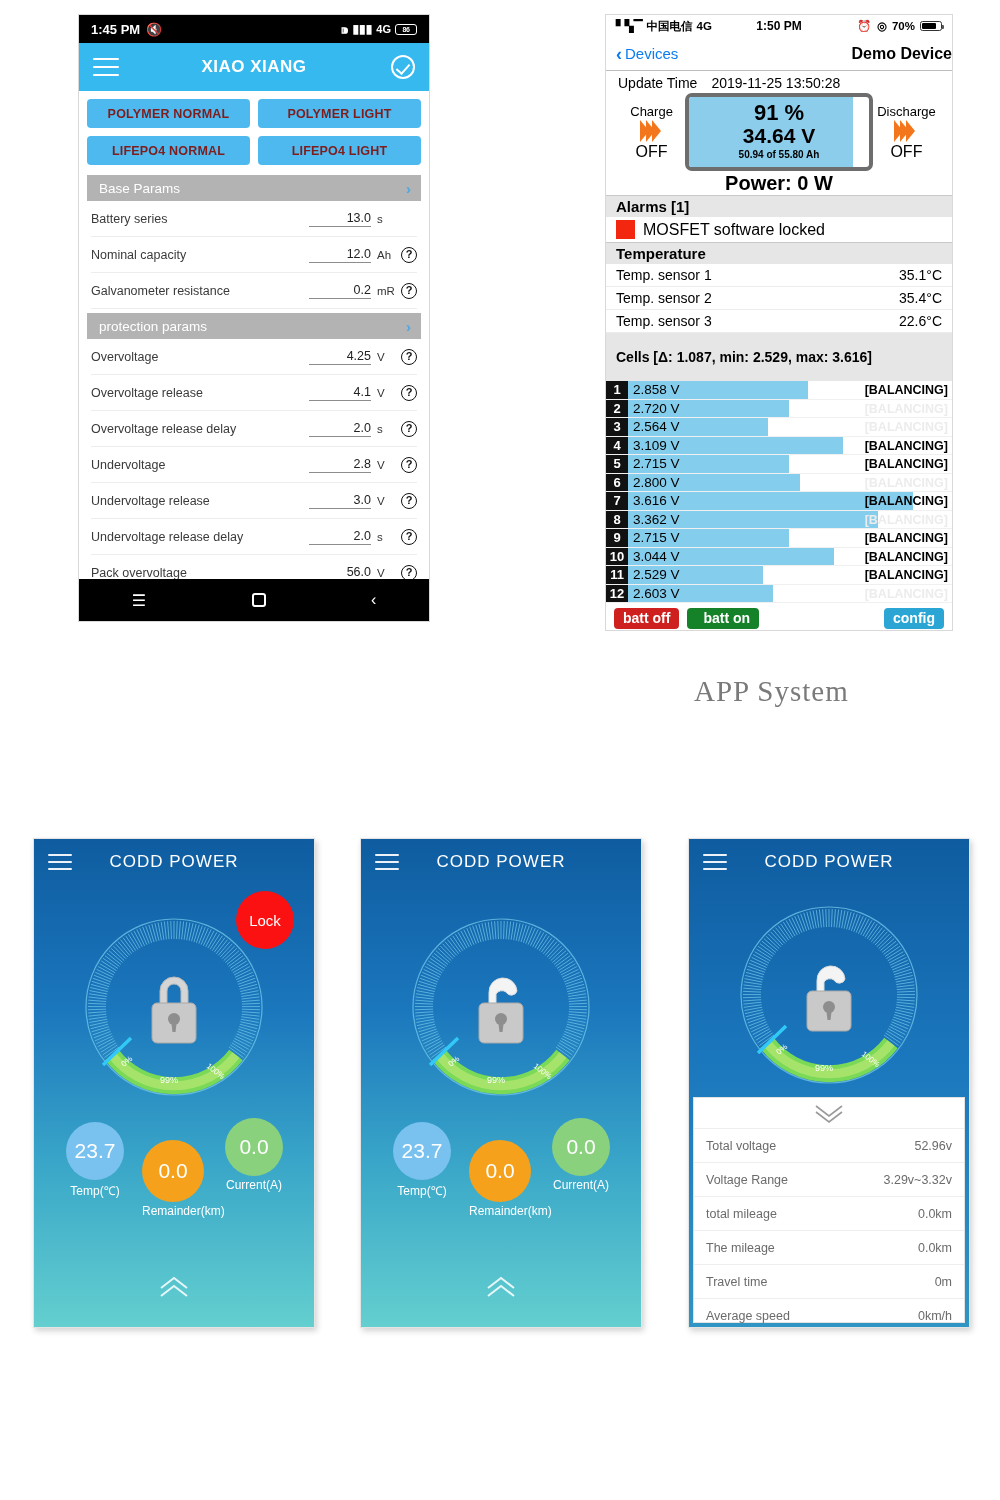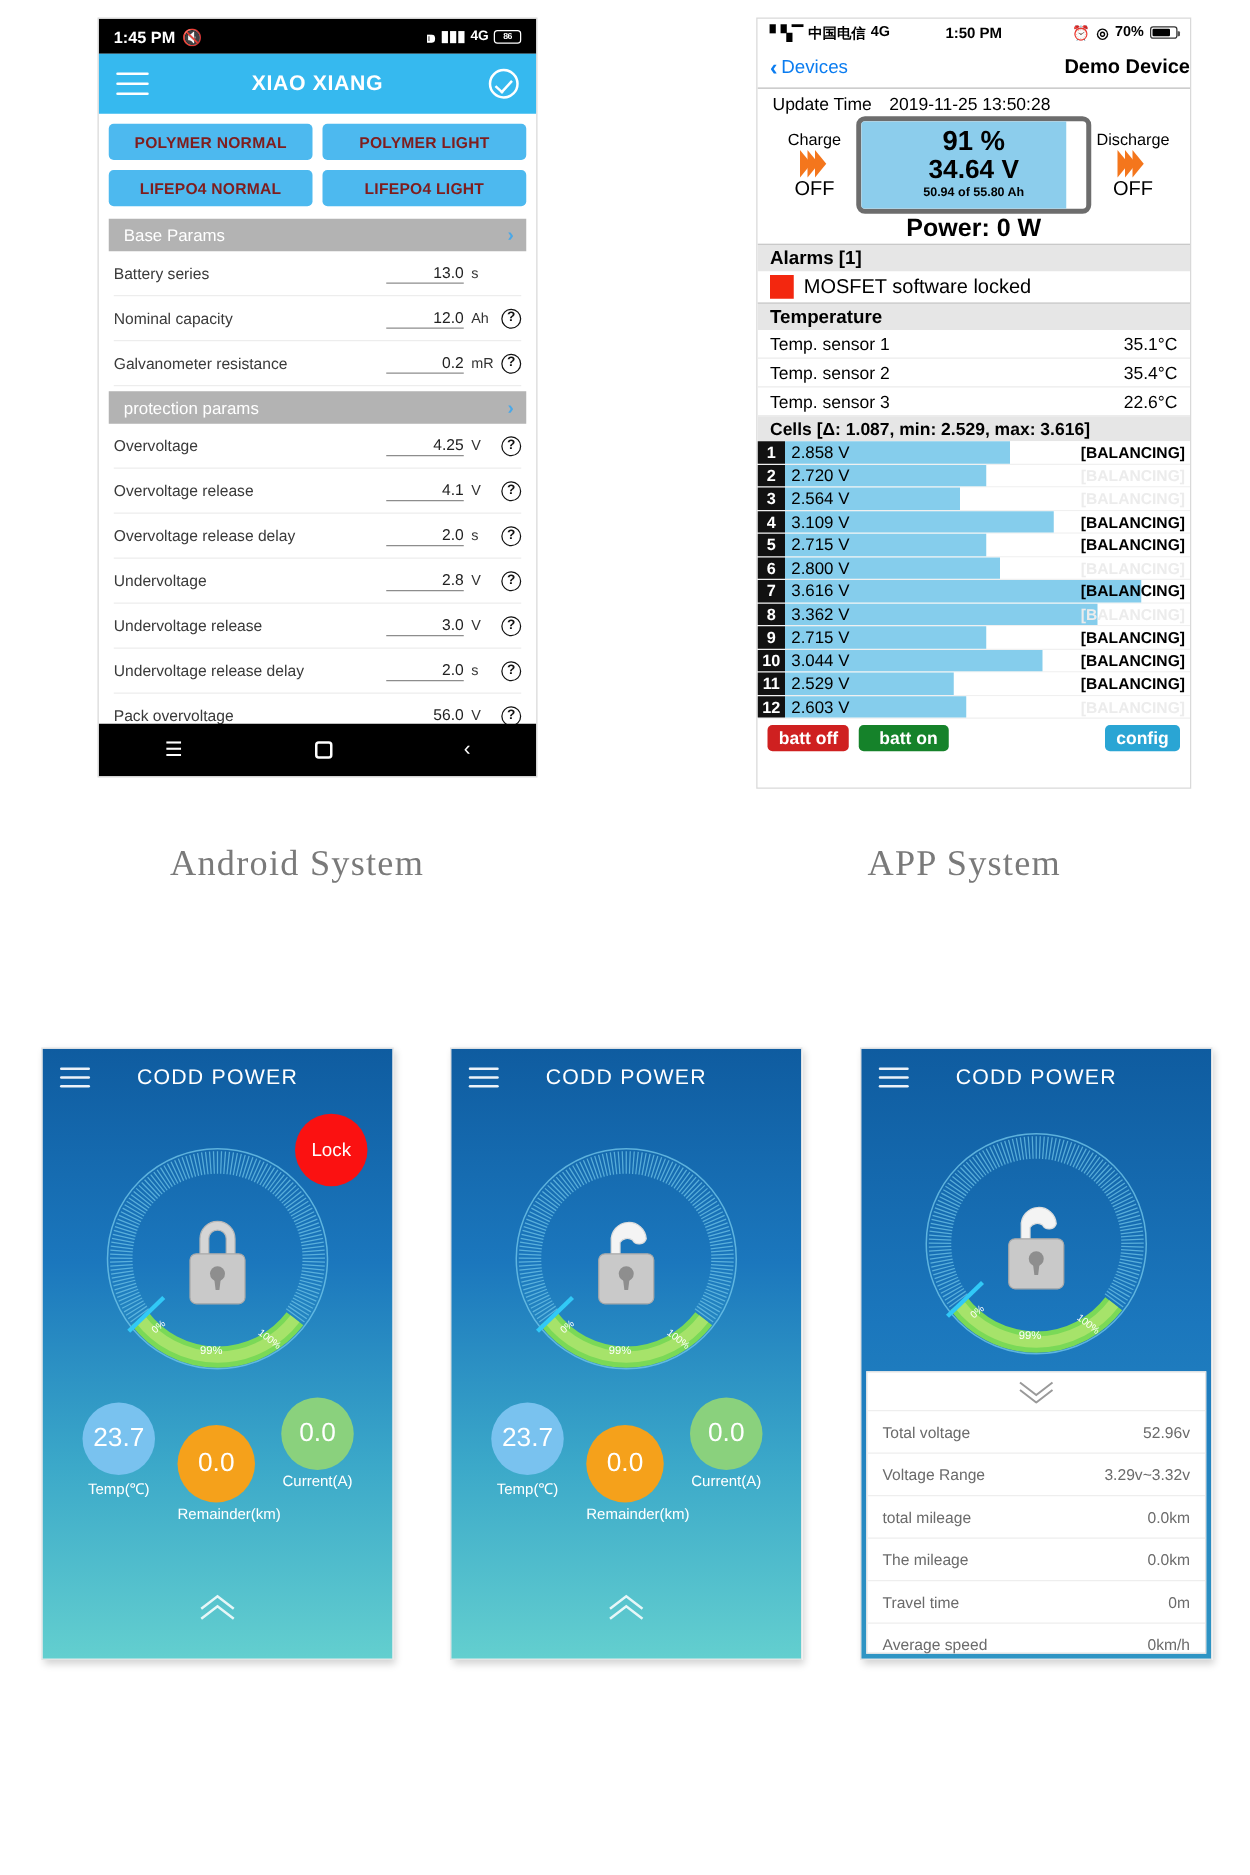--- a/index.html
+++ b/index.html
@@ -153,7 +153,7 @@
   .alarm-sw { width: 19px; height: 19px; background: #f3270f; }
   .temp-row { display: flex; justify-content: space-between; padding: 3px 10px; font-size: 14px; border-bottom: 1px solid #ececec; }
 
-  .cells-head { background: #e6e6e6; padding: 2px 10px; font-size: 14px; font-weight: 600; }
+  .cells-head { background: #e6e6e6; padding: 16px 10px; font-size: 14px; font-weight: 600; }
   .cell-row { display: flex; align-items: center; height: 18.5px; position: relative; background: #fff; border-bottom: 1px solid #f0f0f0; }
   .cell-idx { width: 22px; background: #111; color: #fff; font-size: 13px; font-weight: 700; text-align: center; height: 100%; line-height: 18.5px; }
   .cell-body { flex: 1; position: relative; height: 100%; }

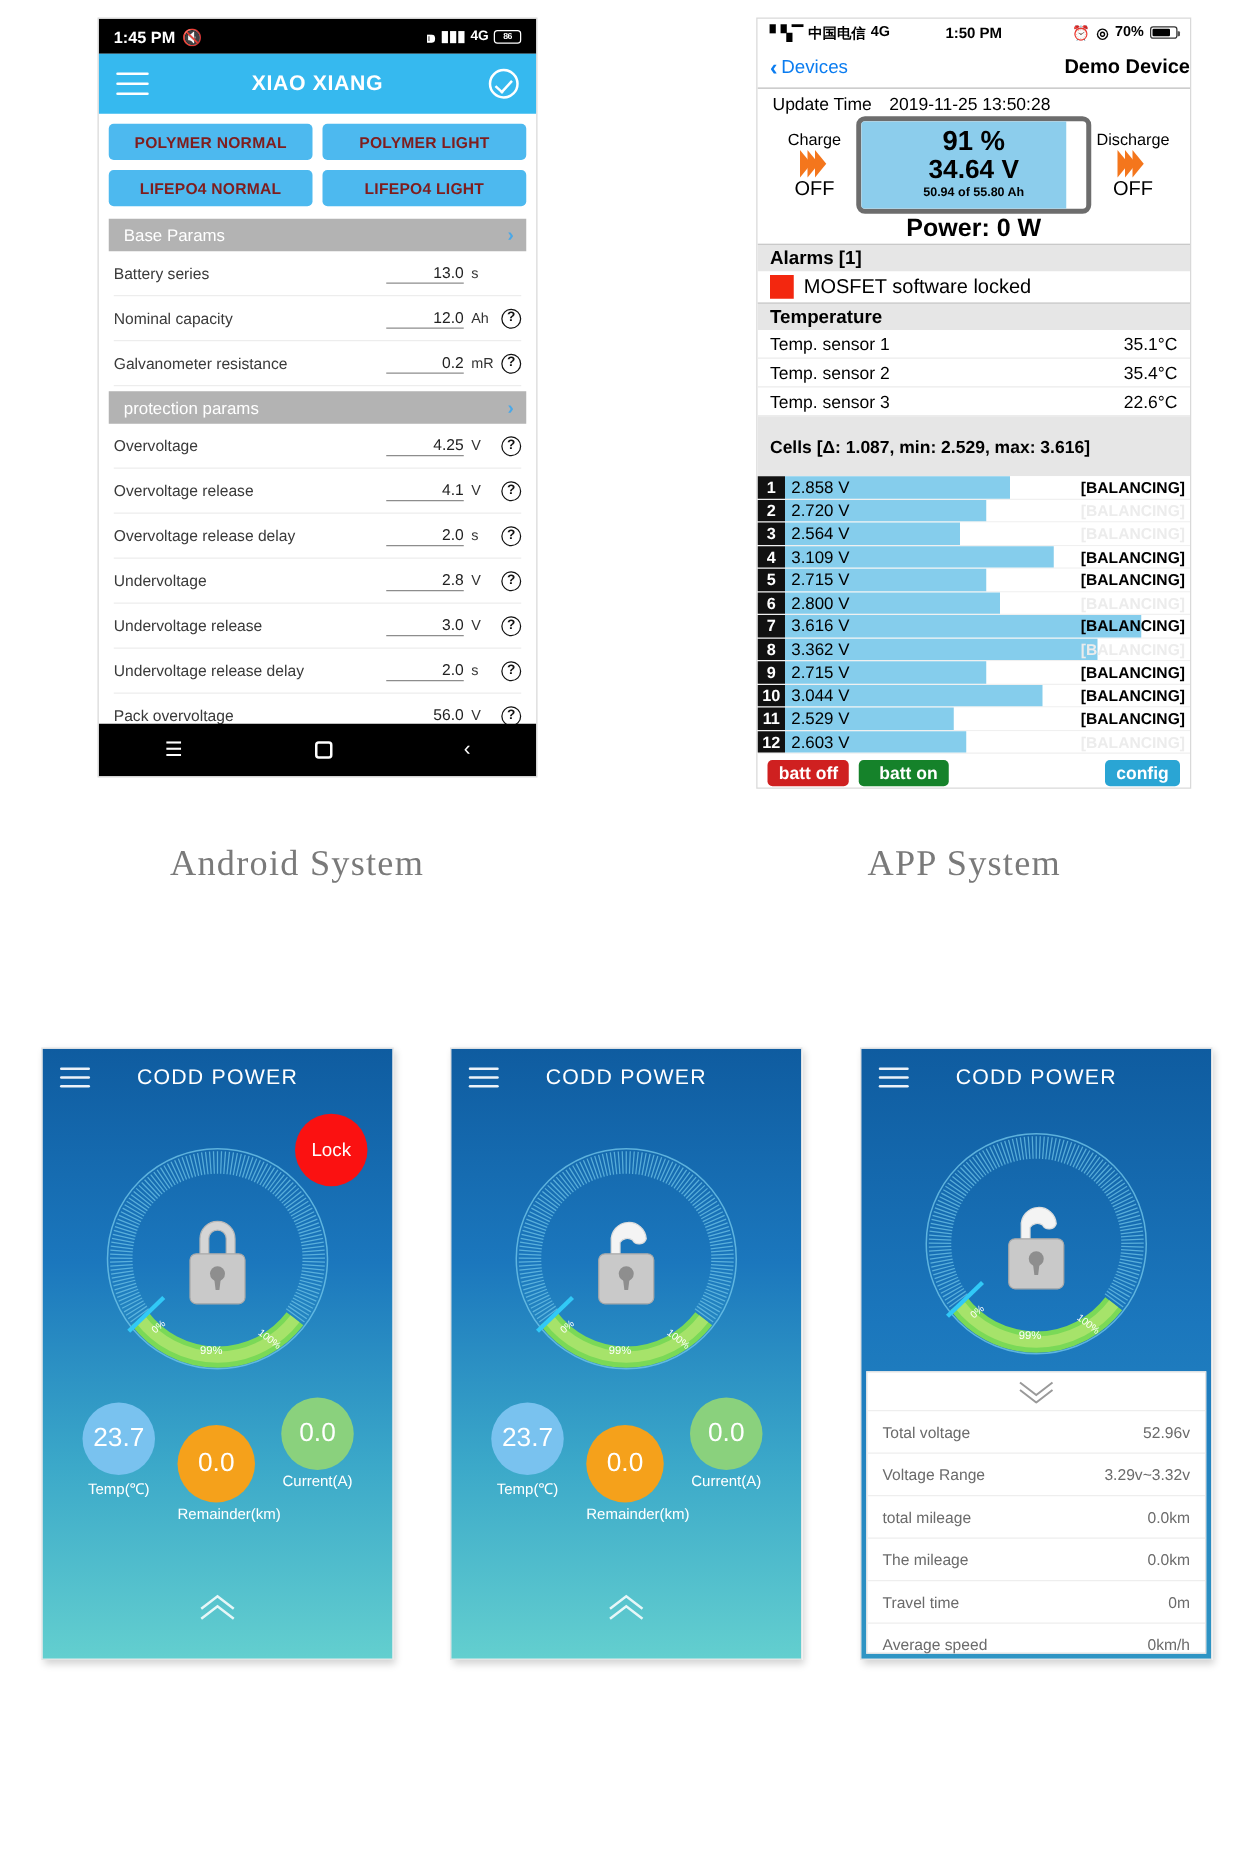--- a/index.html
+++ b/index.html
@@ -533,7 +533,6 @@
     </div>
   </div>
 
-  <div class="cap-serif" style="left:136px; top:675px;">Android System</div>
   <div class="cap-serif" style="left:694px; top:675px;">APP System</div>
 </div>
 

